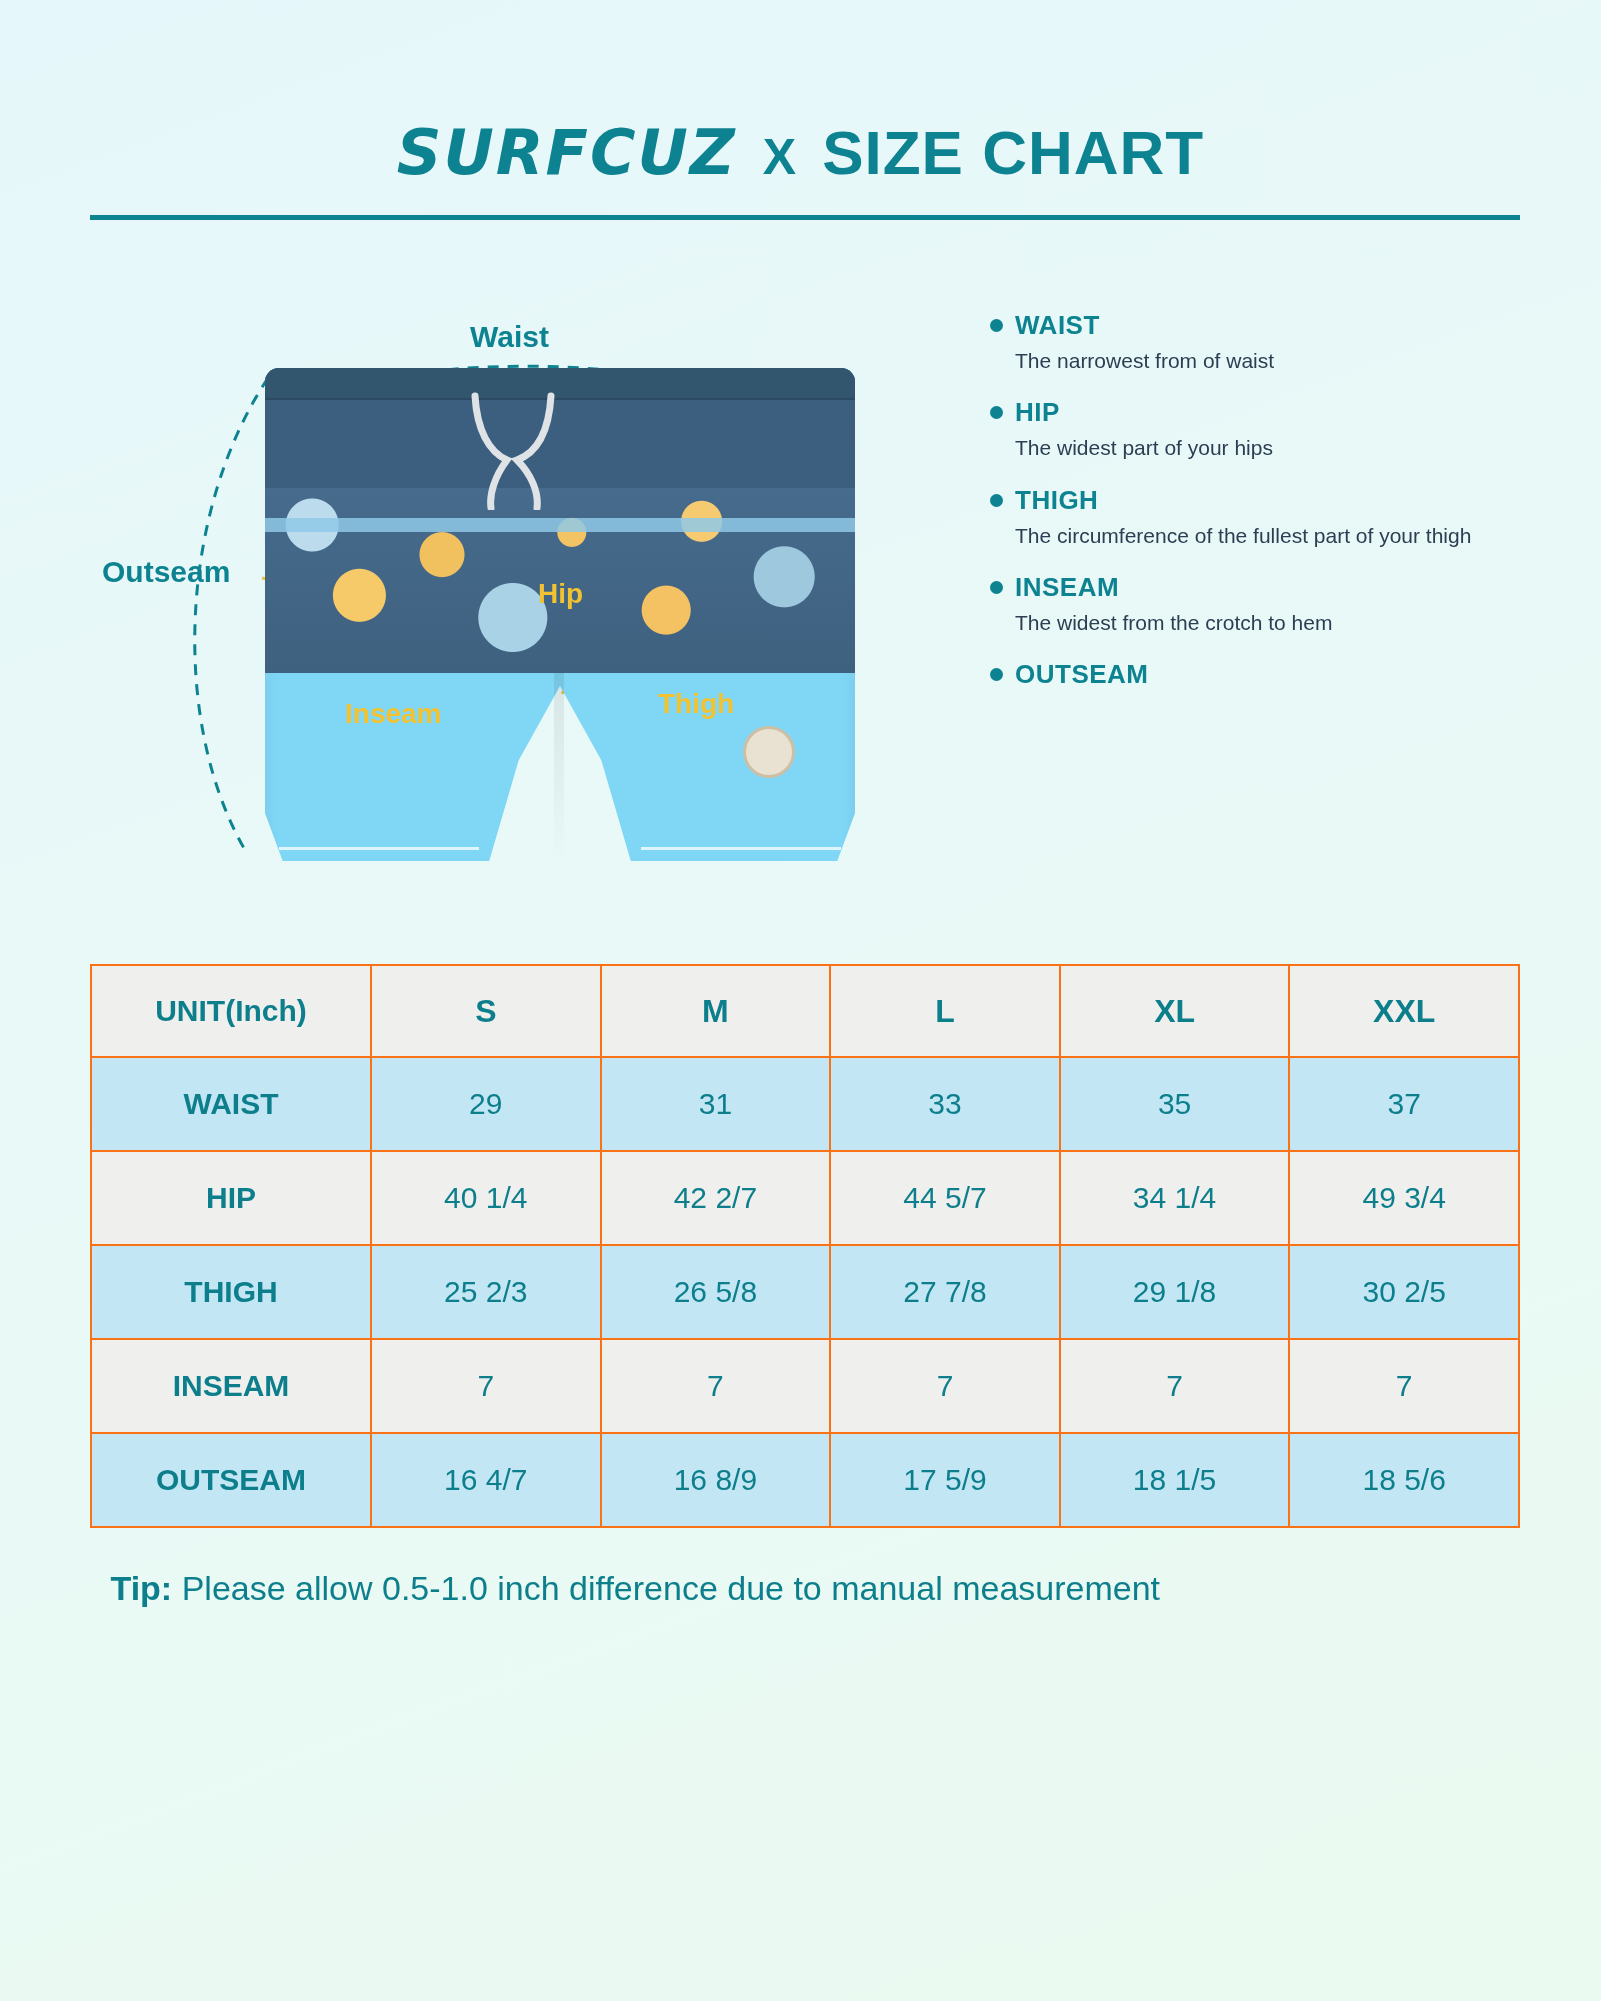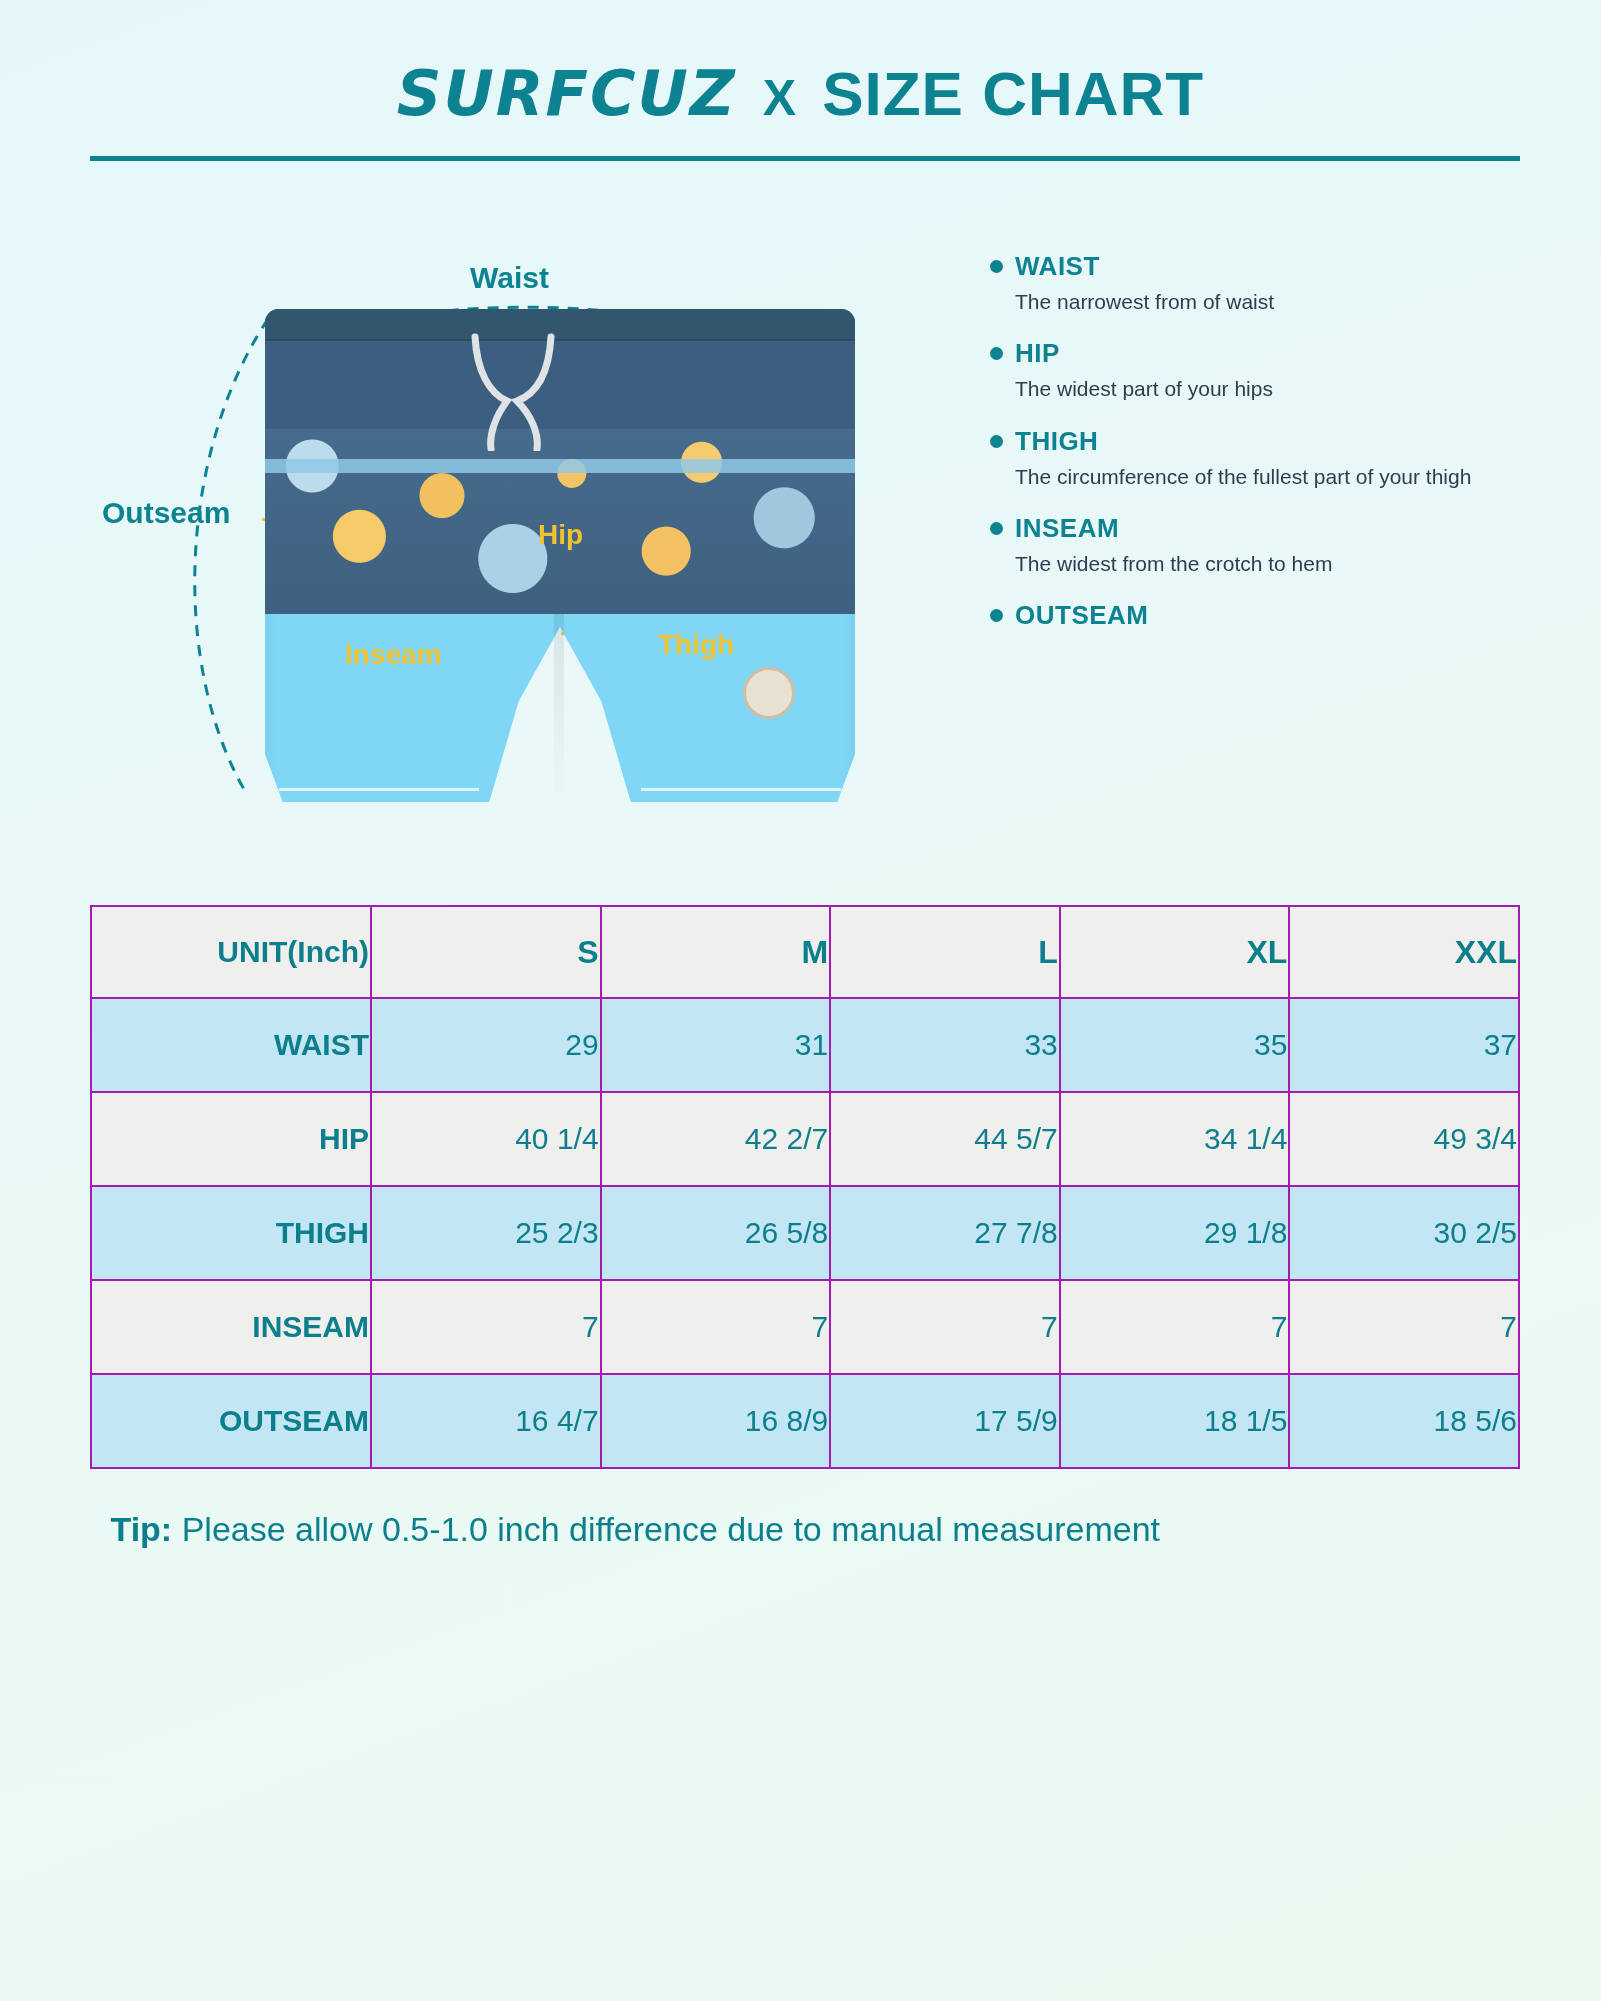--- a/index.html
+++ b/index.html
@@ -25,7 +25,7 @@
 
   
   .header {
-    padding-top: 57px;
+    padding-top: 116px;
     display: flex;
     align-items: baseline;
     justify-content: center;

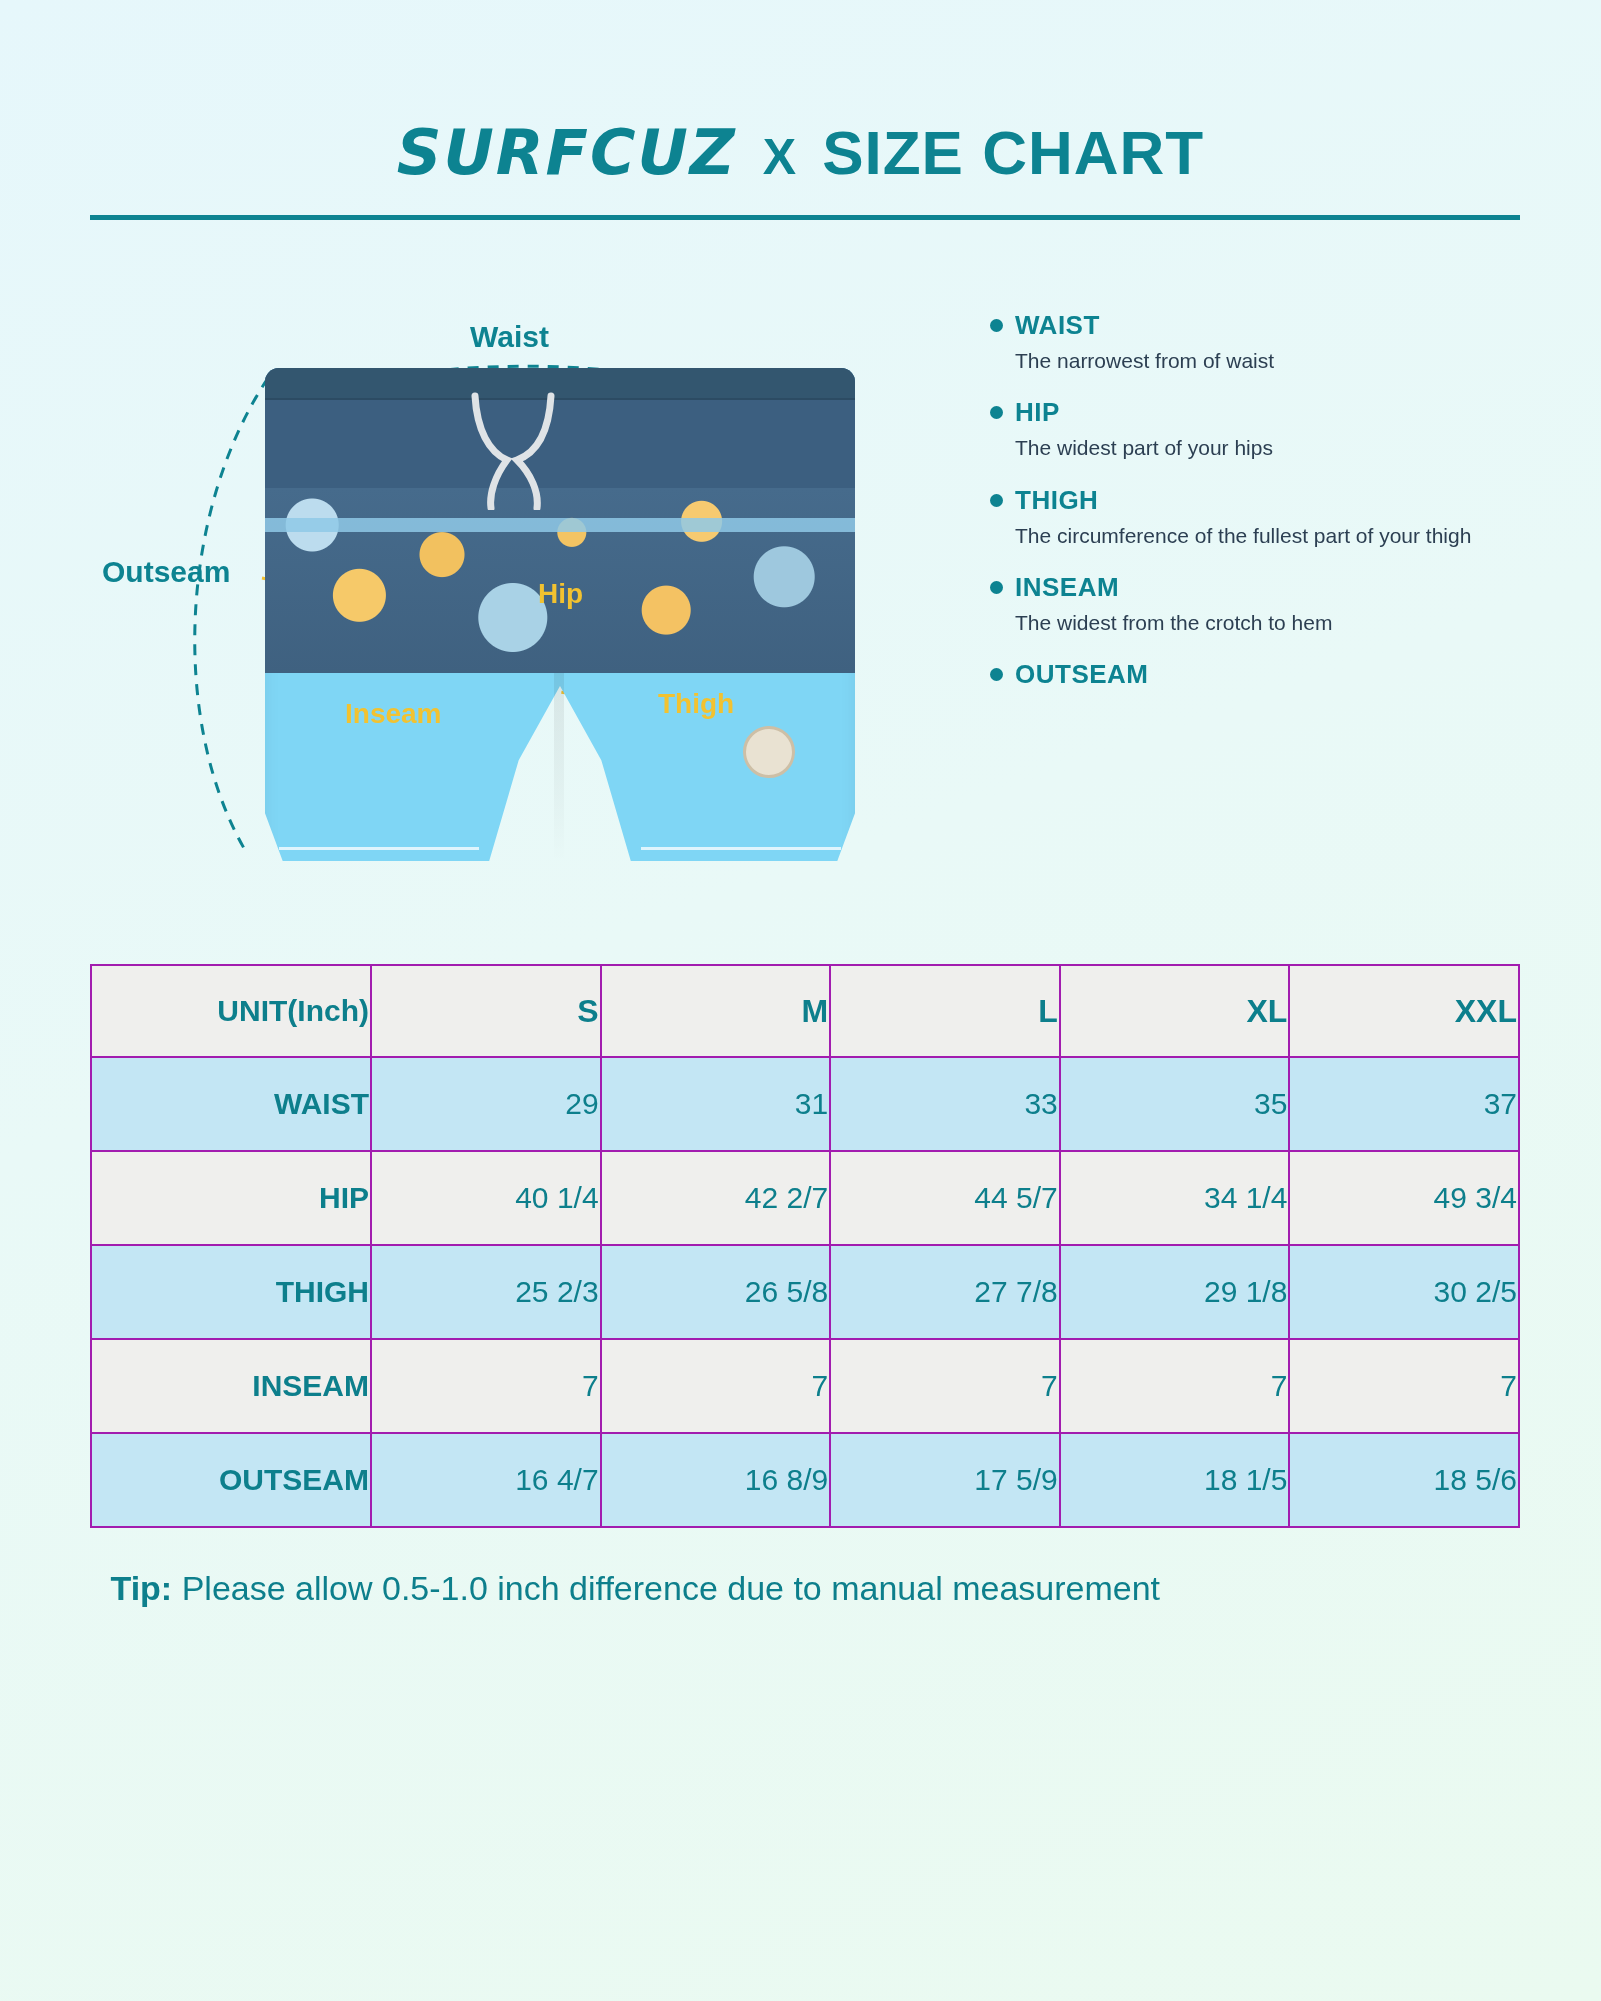--- a/index.html
+++ b/index.html
@@ -212,9 +212,9 @@
     table-layout: fixed;
   }
   th, td {
-    text-align: right;
+    text-align: center;
     color: #0d7f8c;
-    border: 2px solid #a21caf;
+    border: 2px solid #f97316;
   }
   thead th {
     background: #efefed;

